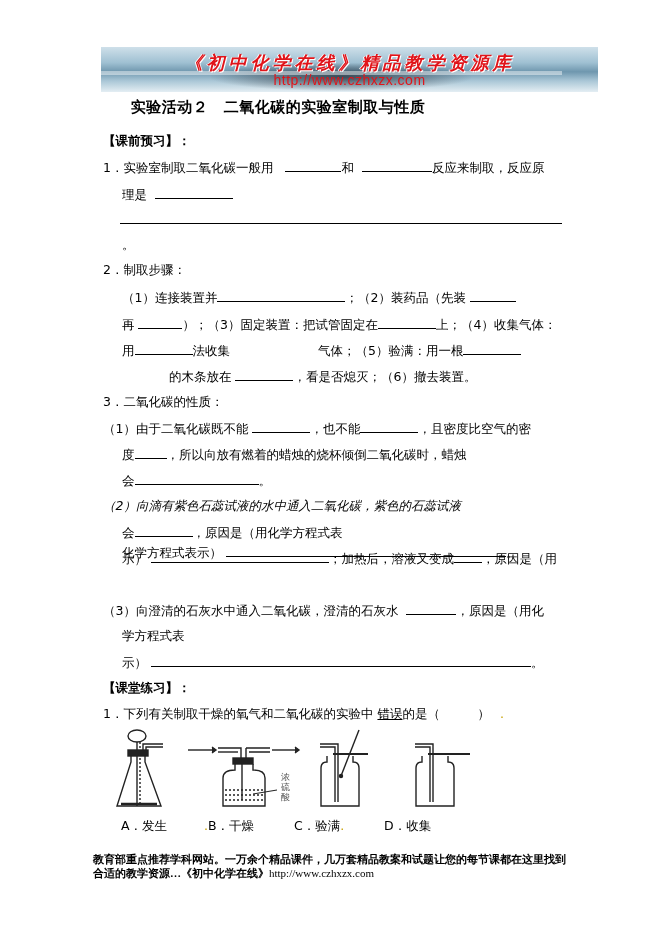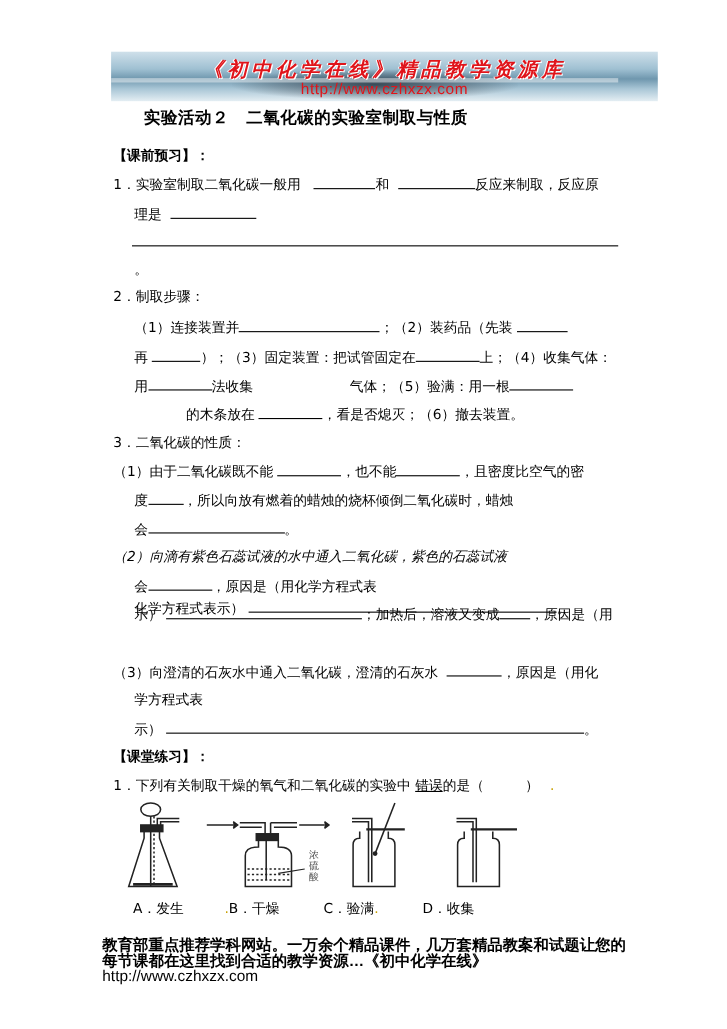--- a/index.html
+++ b/index.html
@@ -25,8 +25,8 @@
   .hr { position:absolute; height:0; border-top:1px solid #000; }
   .figure { position:absolute; left:115px; top:728px; width:360px; height:85px; }
   .cap { position:absolute; top:818px; font-size:12.5px; white-space:nowrap; }
-  .footer { position:absolute; left:93px; top:852px; width:480px; font-family:Liberation Sans, sans-serif;
-            font-size:14px; line-height:14px; font-weight:bold; }
+  .footer { position:absolute; left:93px; top:852px; width:480px; font-family:Liberation Serif, serif;
+            font-size:11px; line-height:14px; font-weight:bold; }
   .footer .url { font-weight:normal; }
   .dot-mark { color:#c8a000; }
 </style>

